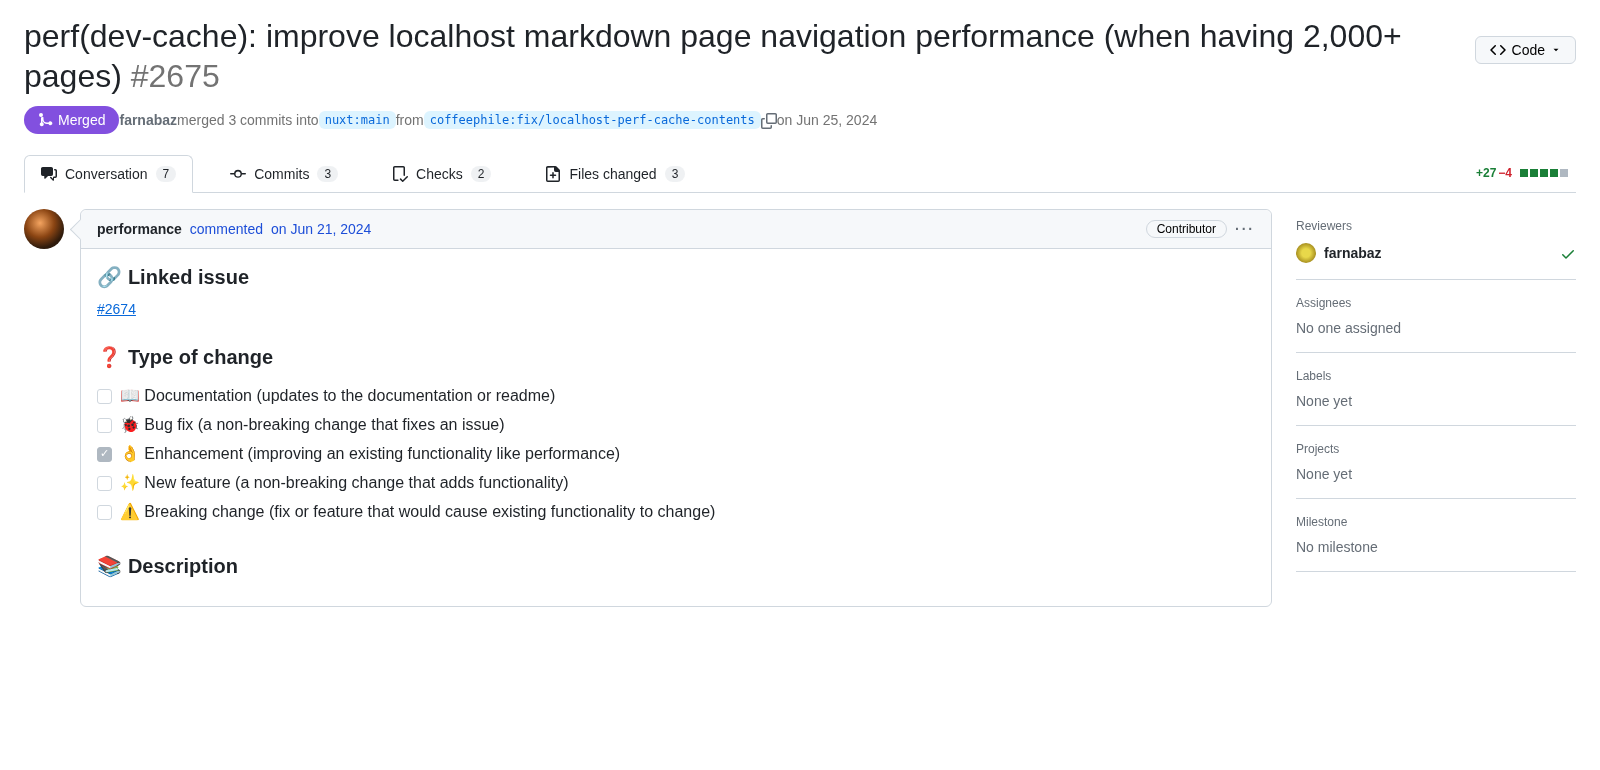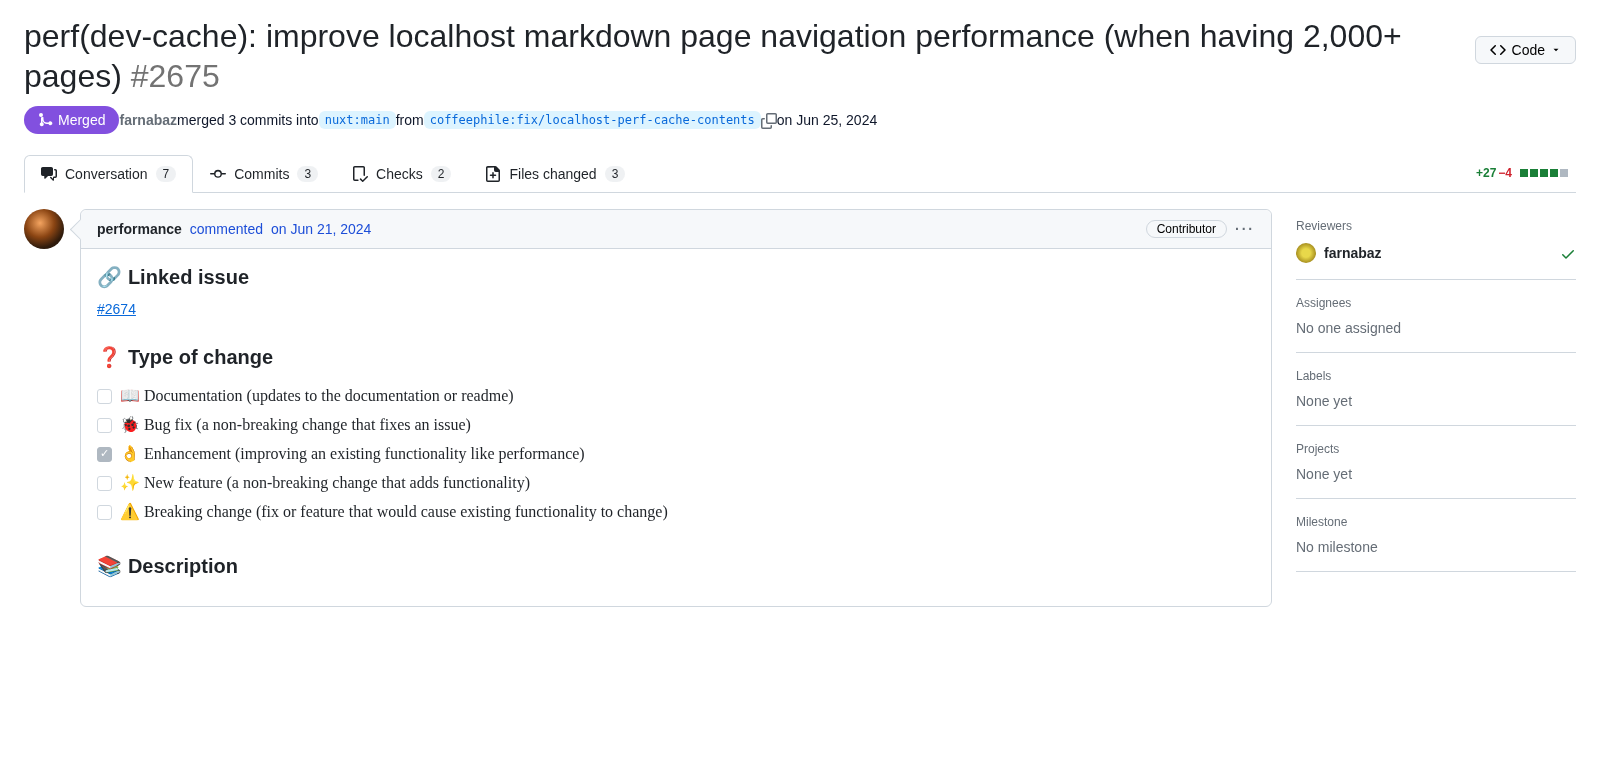--- a/index.html
+++ b/index.html
@@ -13,7 +13,7 @@
 .meta-row { display: flex; align-items: center; gap: 0; margin-top: 10px; flex-wrap: wrap; }
 .state-badge { display: inline-flex; align-items: center; gap: 4px; background: #8250df; color: #fff; padding: 6px 14px; border-radius: 999px; font-size: 14px; font-weight: 500; }
 .author-link { font-weight: 600; color: #656d76; }
-.meta-text { color: #0f172a; }
+.meta-text { color: #737373; }
 .branch { background: #ddf4ff; color: #0969da; padding: 2px 6px; border-radius: 6px; font-family: ui-monospace, SFMono-Regular, monospace; font-size: 12px; }
 .copy-icon { color: #656d76; cursor: pointer; }
 .tabs { display: flex; align-items: center; border-bottom: 1px solid #d0d7de; margin-top: 20px; }

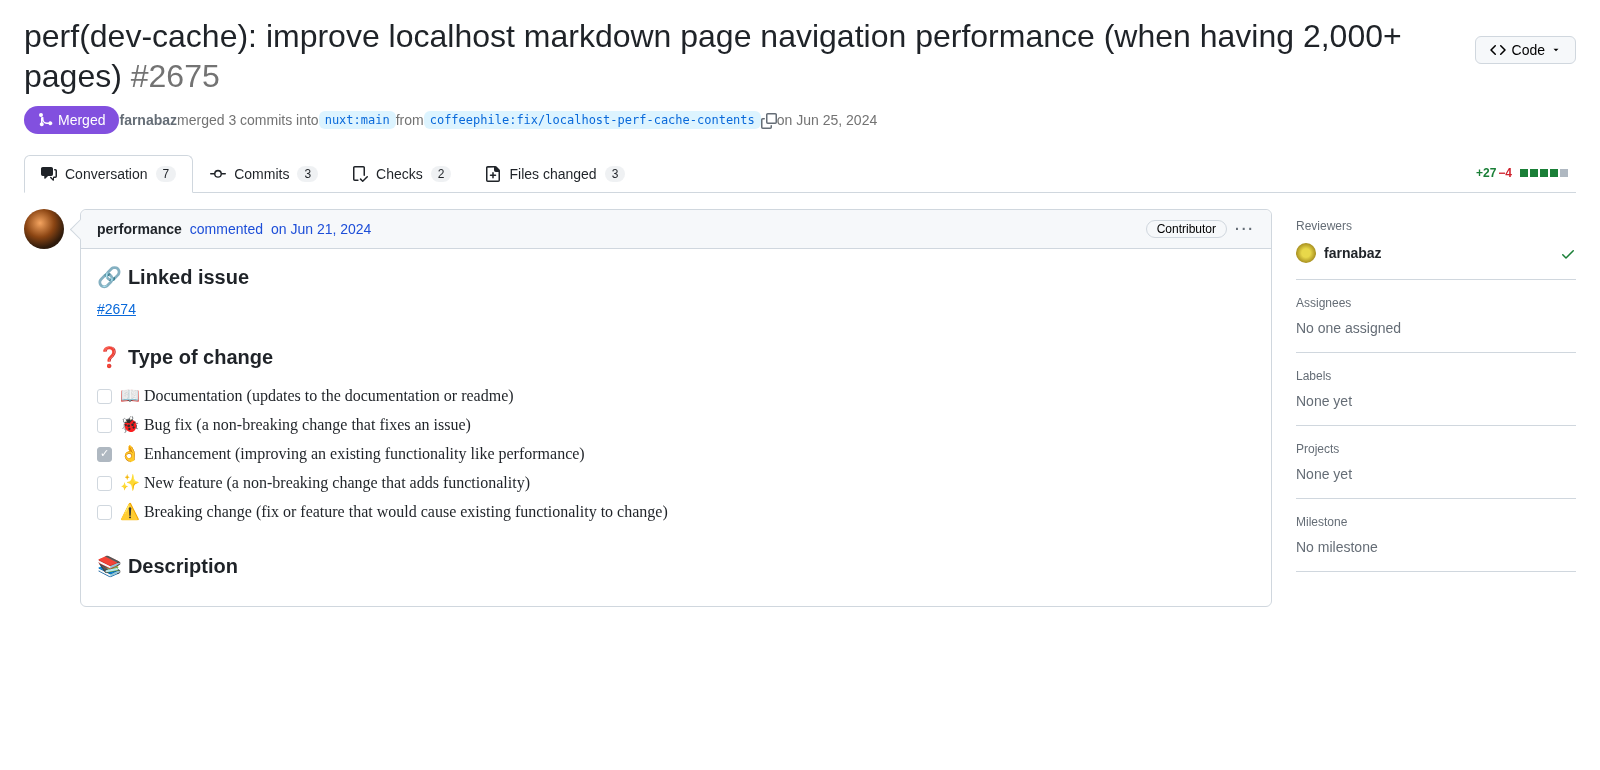--- a/index.html
+++ b/index.html
@@ -16,7 +16,7 @@
 .meta-text { color: #737373; }
 .branch { background: #ddf4ff; color: #0969da; padding: 2px 6px; border-radius: 6px; font-family: ui-monospace, SFMono-Regular, monospace; font-size: 12px; }
 .copy-icon { color: #656d76; cursor: pointer; }
-.tabs { display: flex; align-items: center; border-bottom: 1px solid #d0d7de; margin-top: 20px; }
+.tabs { display: flex; align-items: center; border-bottom: 1px solid #d0d7de; margin-top: 20px; gap: 20px; }
 .tab { display: inline-flex; align-items: center; gap: 8px; padding: 10px 16px; cursor: pointer; border: 1px solid transparent; border-radius: 6px 6px 0 0; position: relative; top: 1px; }
 .tab.active { background: #fff; border-color: #d0d7de; border-bottom-color: #fff; }
 .tab .count { background: #afb8c133; border-radius: 999px; padding: 1px 7px; font-size: 12px; min-width: 20px; text-align: center; }

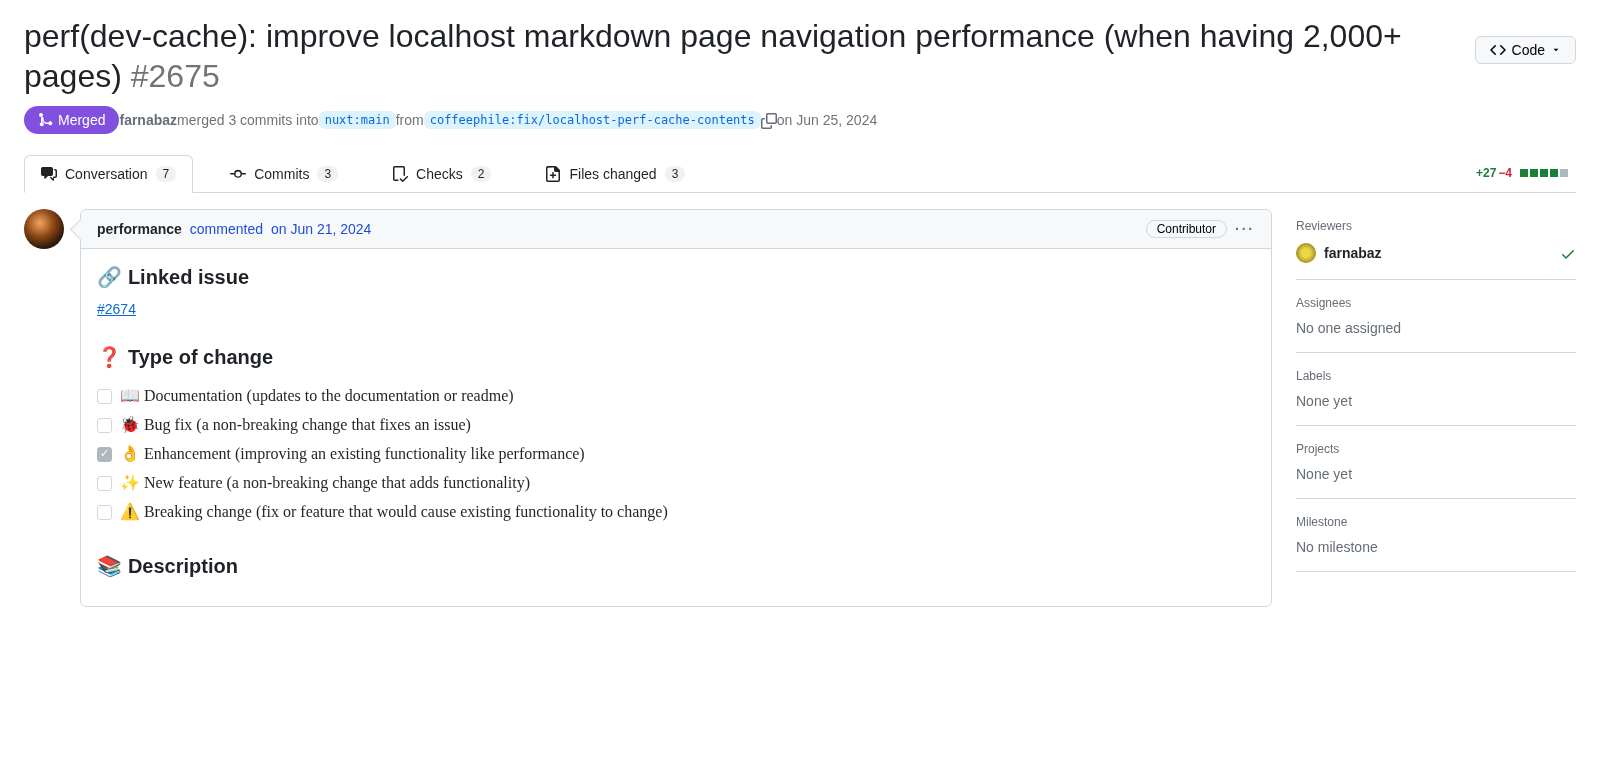--- a/index.html
+++ b/index.html
@@ -42,7 +42,7 @@
 .comment-body h3 { font-size: 20px; font-weight: 600; margin-bottom: 12px; display: flex; align-items: center; gap: 6px; }
 .link { color: #0969da; text-decoration: underline; }
 .checklist { list-style: none; margin-top: 8px; }
-.checklist li { display: flex; align-items: flex-start; gap: 8px; padding: 5px 0; font-size: 16px; font-family: Liberation Serif, serif; }
+.checklist li { display: flex; align-items: flex-start; gap: 8px; padding: 5px 0; font-size: 16px; }
 .checkbox { width: 15px; height: 15px; border: 1px solid #d0d7de; border-radius: 3px; flex-shrink: 0; margin-top: 3px; }
 .checkbox.checked { background: #afb8c1; border-color: #afb8c1; position: relative; }
 .checkbox.checked::after { content: "✓"; color: #fff; font-size: 11px; position: absolute; top: -1px; left: 2px; }

